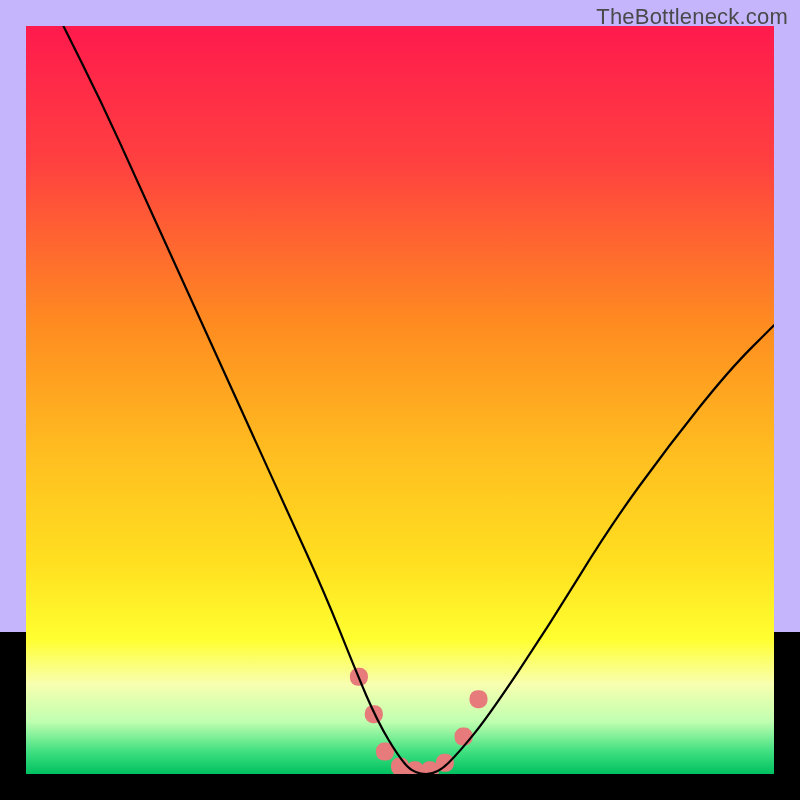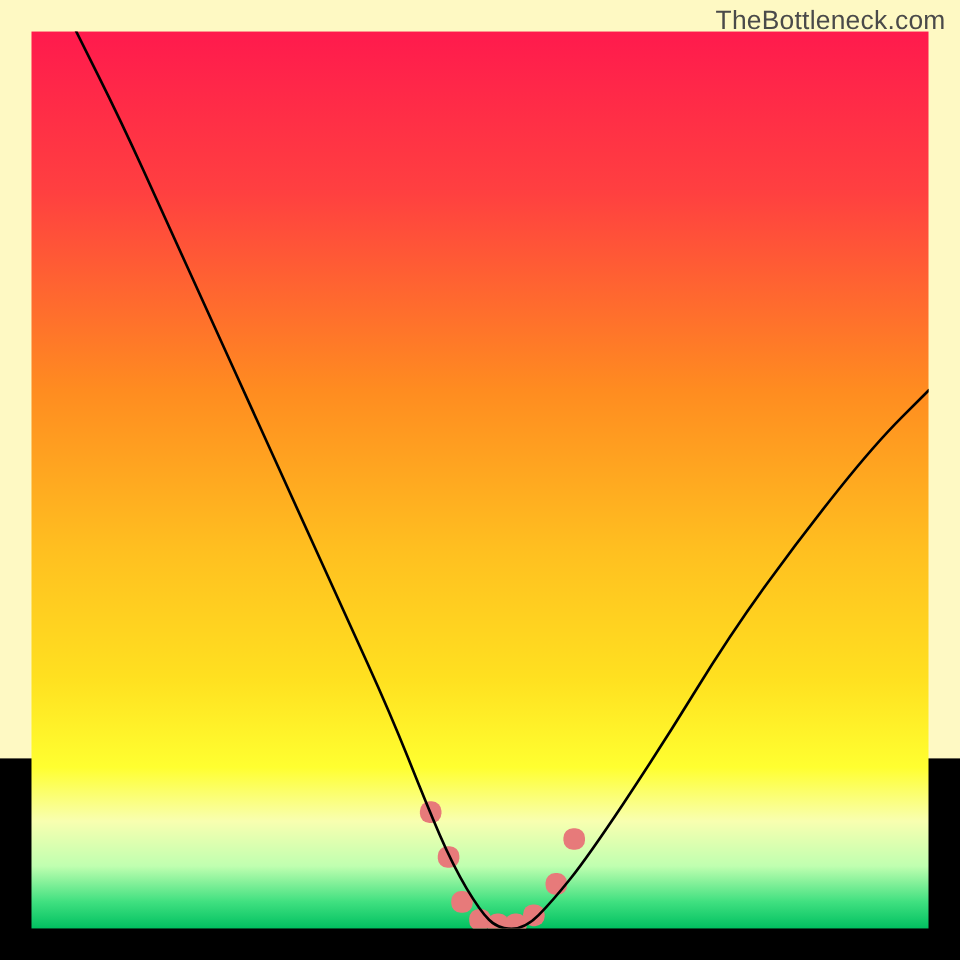--- a/index.html
+++ b/index.html
@@ -8,7 +8,7 @@
     position: absolute;
     top: 0; left: 0;
     width: 800px; height: 632px;
-    background: #fef9c3;
+    background: #c4b5fd;
   }
   .plot-area {
     position: absolute;

